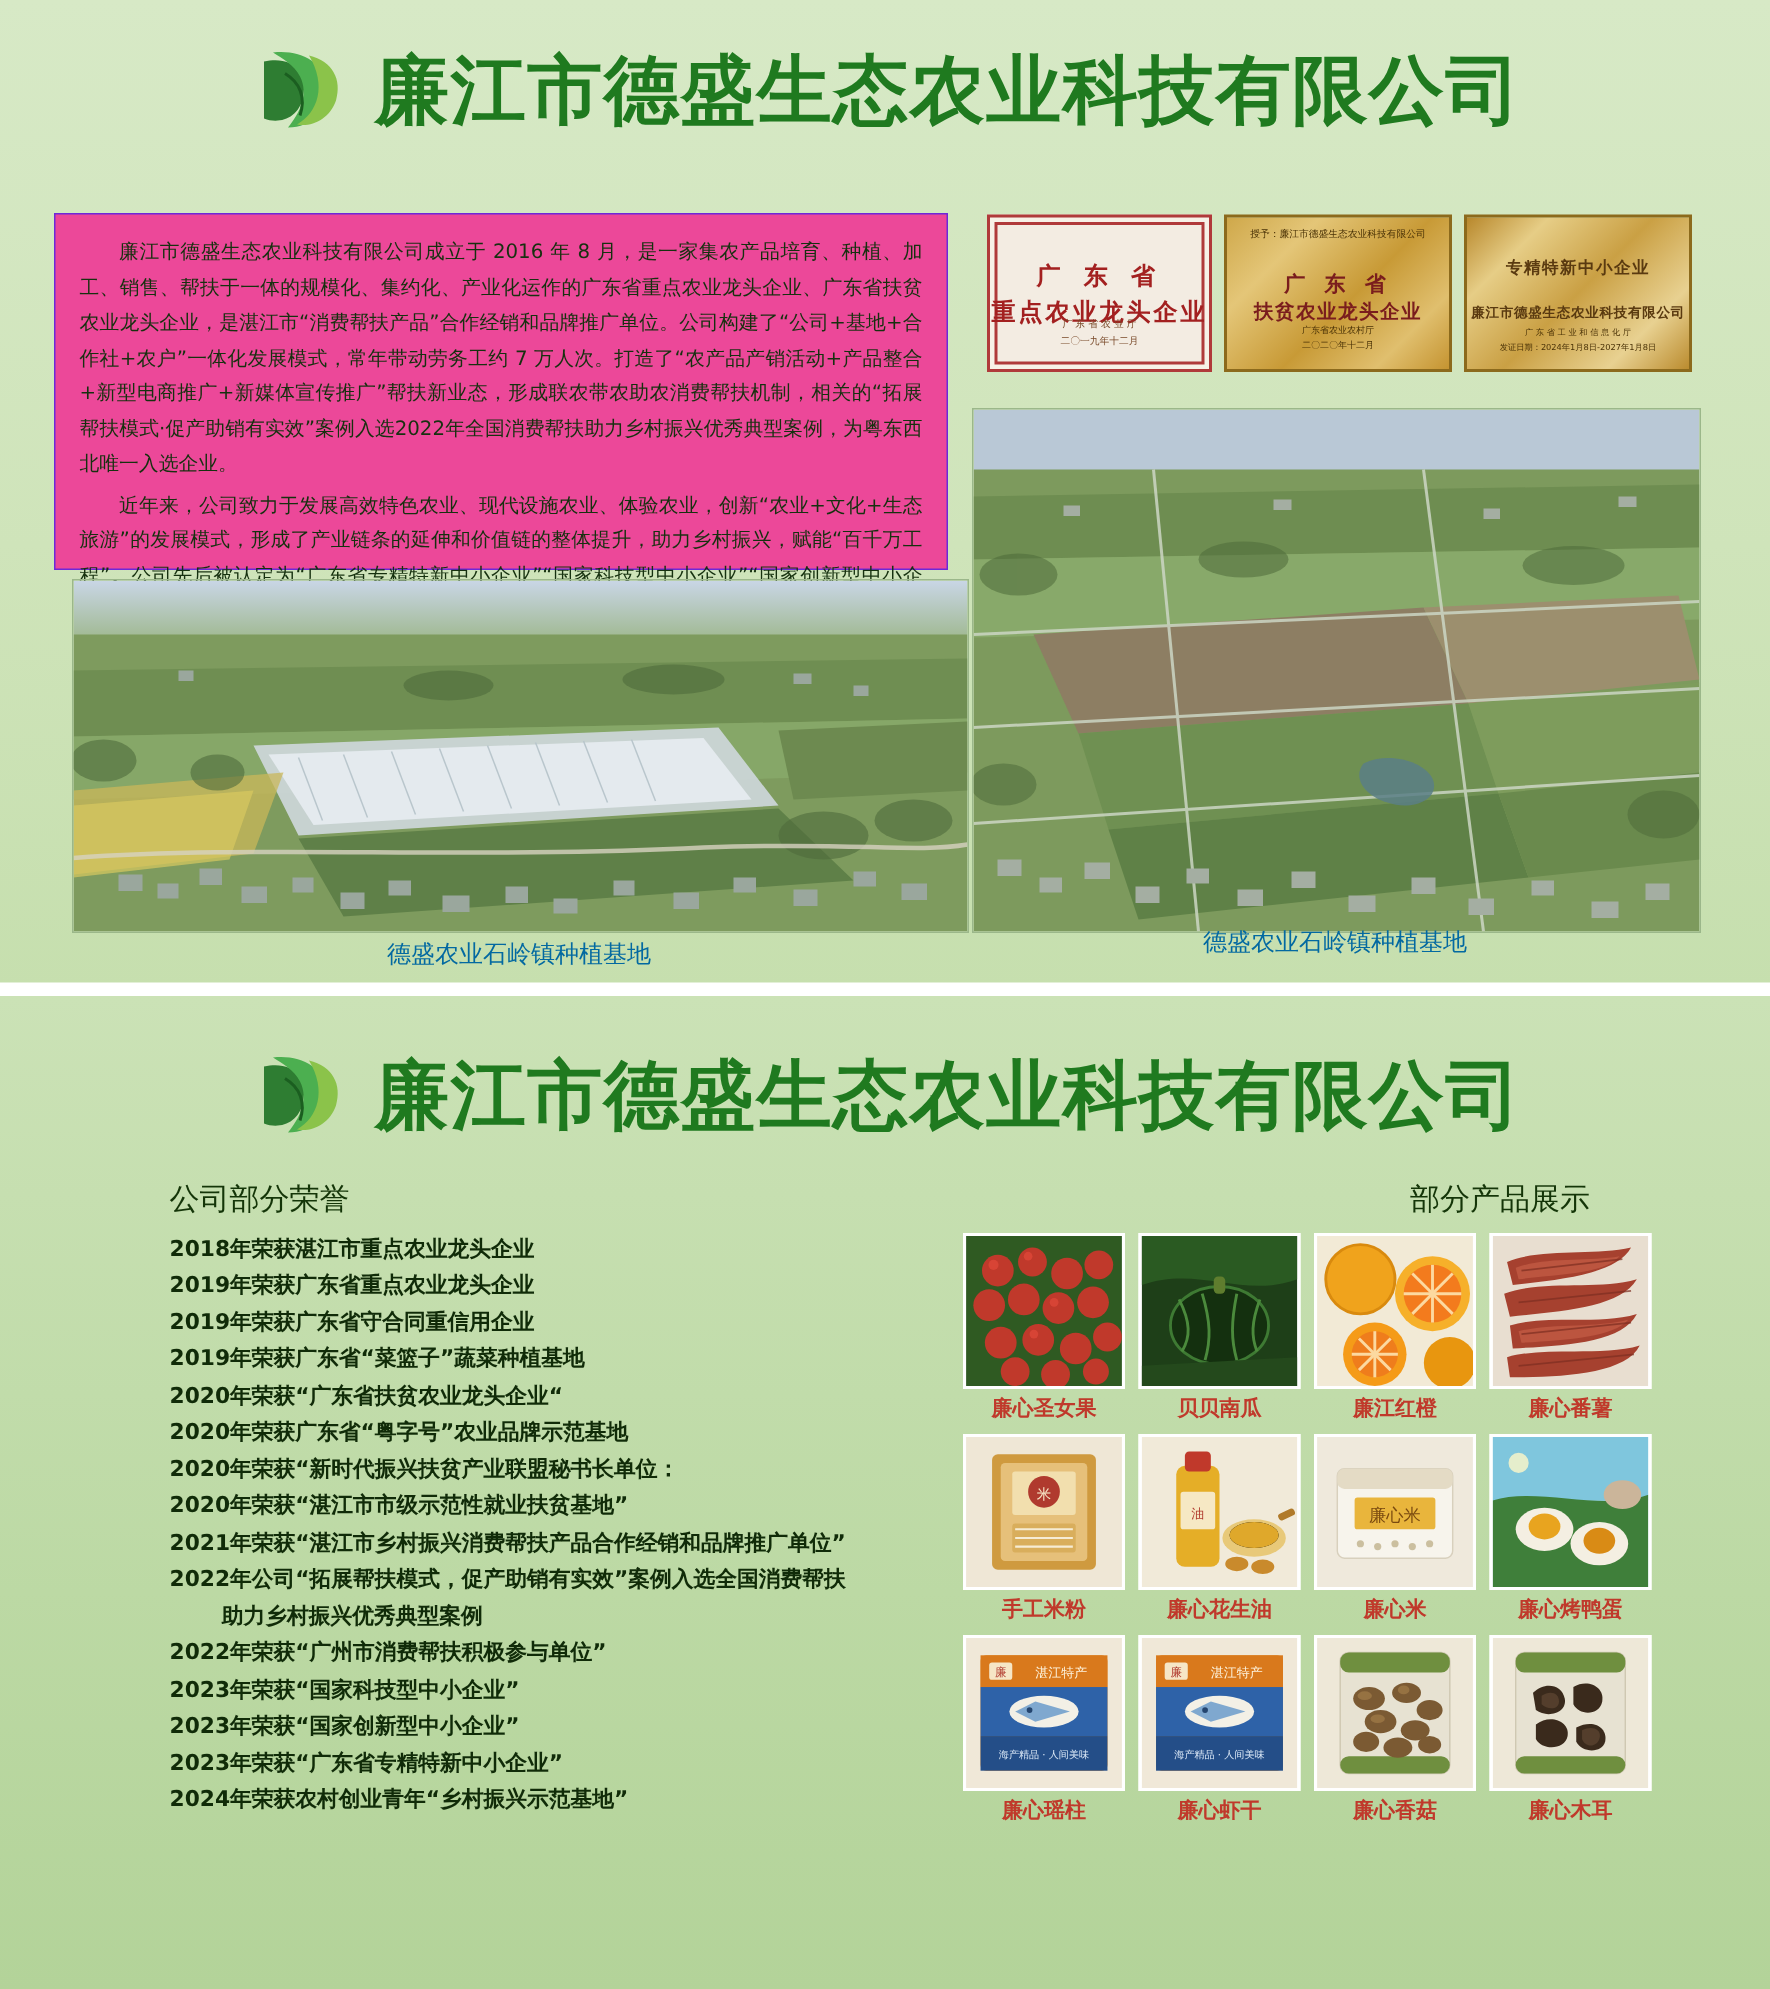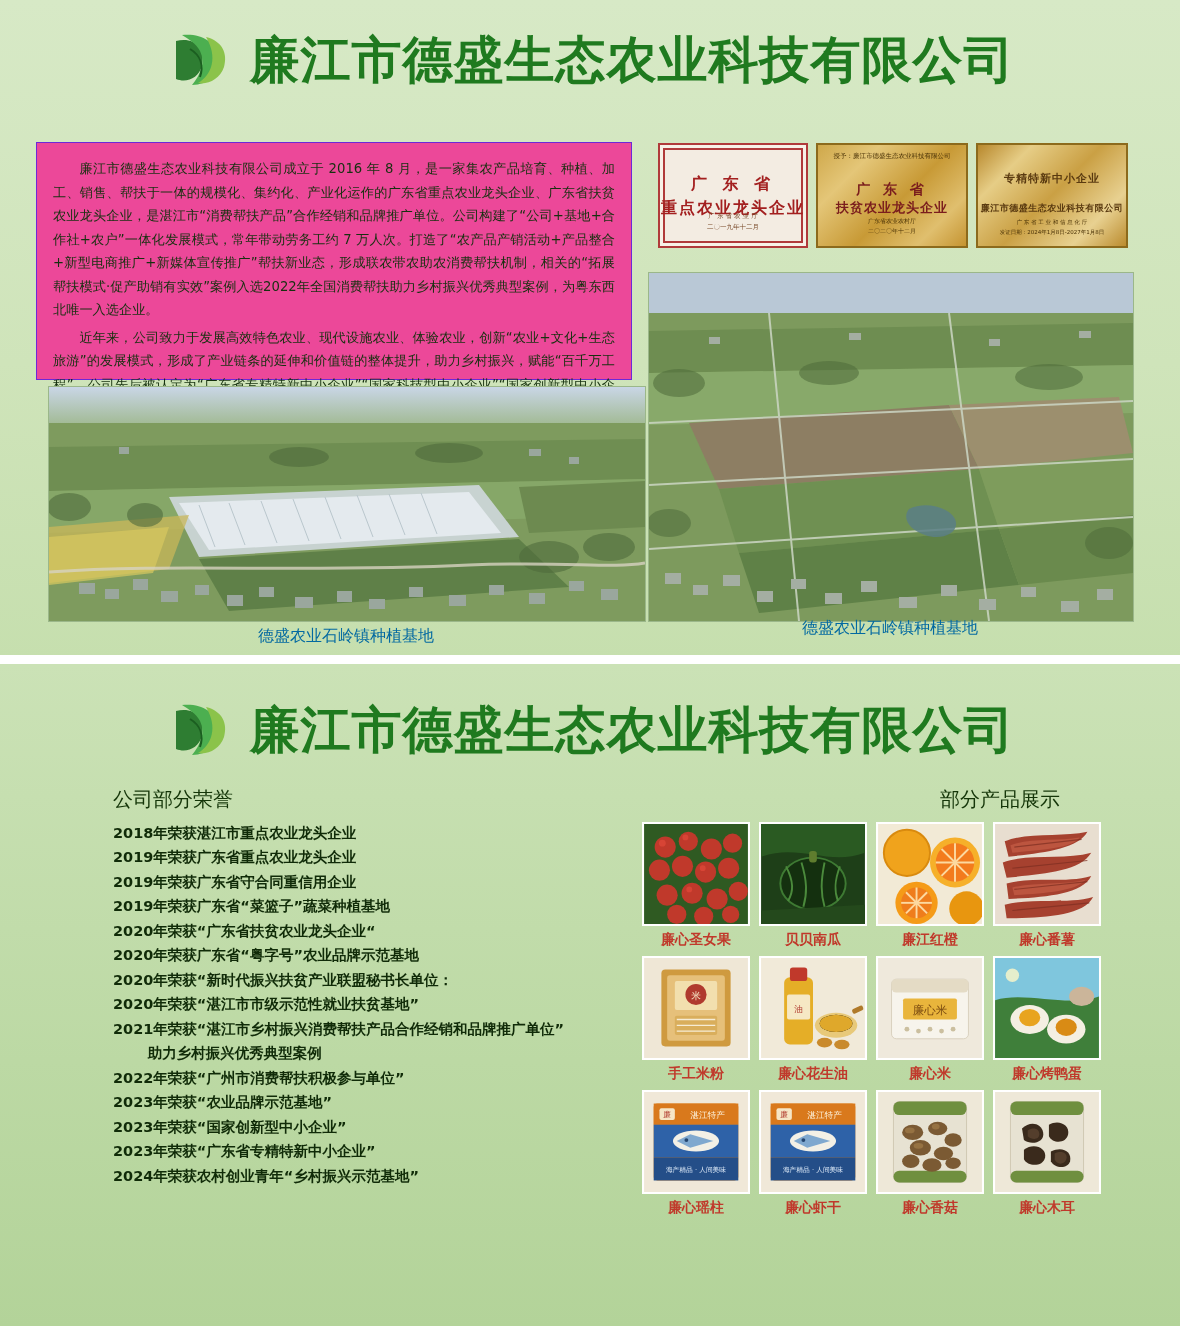--- a/index.html
+++ b/index.html
@@ -309,6 +309,7 @@
       <li>2020年荣获“新时代振兴扶贫产业联盟秘书长单位：</li>
       <li>2020年荣获“湛江市市级示范性就业扶贫基地”</li>
       <li>2021年荣获“湛江市乡村振兴消费帮扶产品合作经销和品牌推广单位”</li>
+      <li>2022年公司“拓展帮扶模式，促产助销有实效”案例入选全国消费帮扶</li>
       <li><span class="indent"></span><span>助力乡村振兴优秀典型案例</span></li>
       <li>2022年荣获“广州市消费帮扶积极参与单位”</li>
       <li>2023年荣获“农业品牌示范基地”</li>

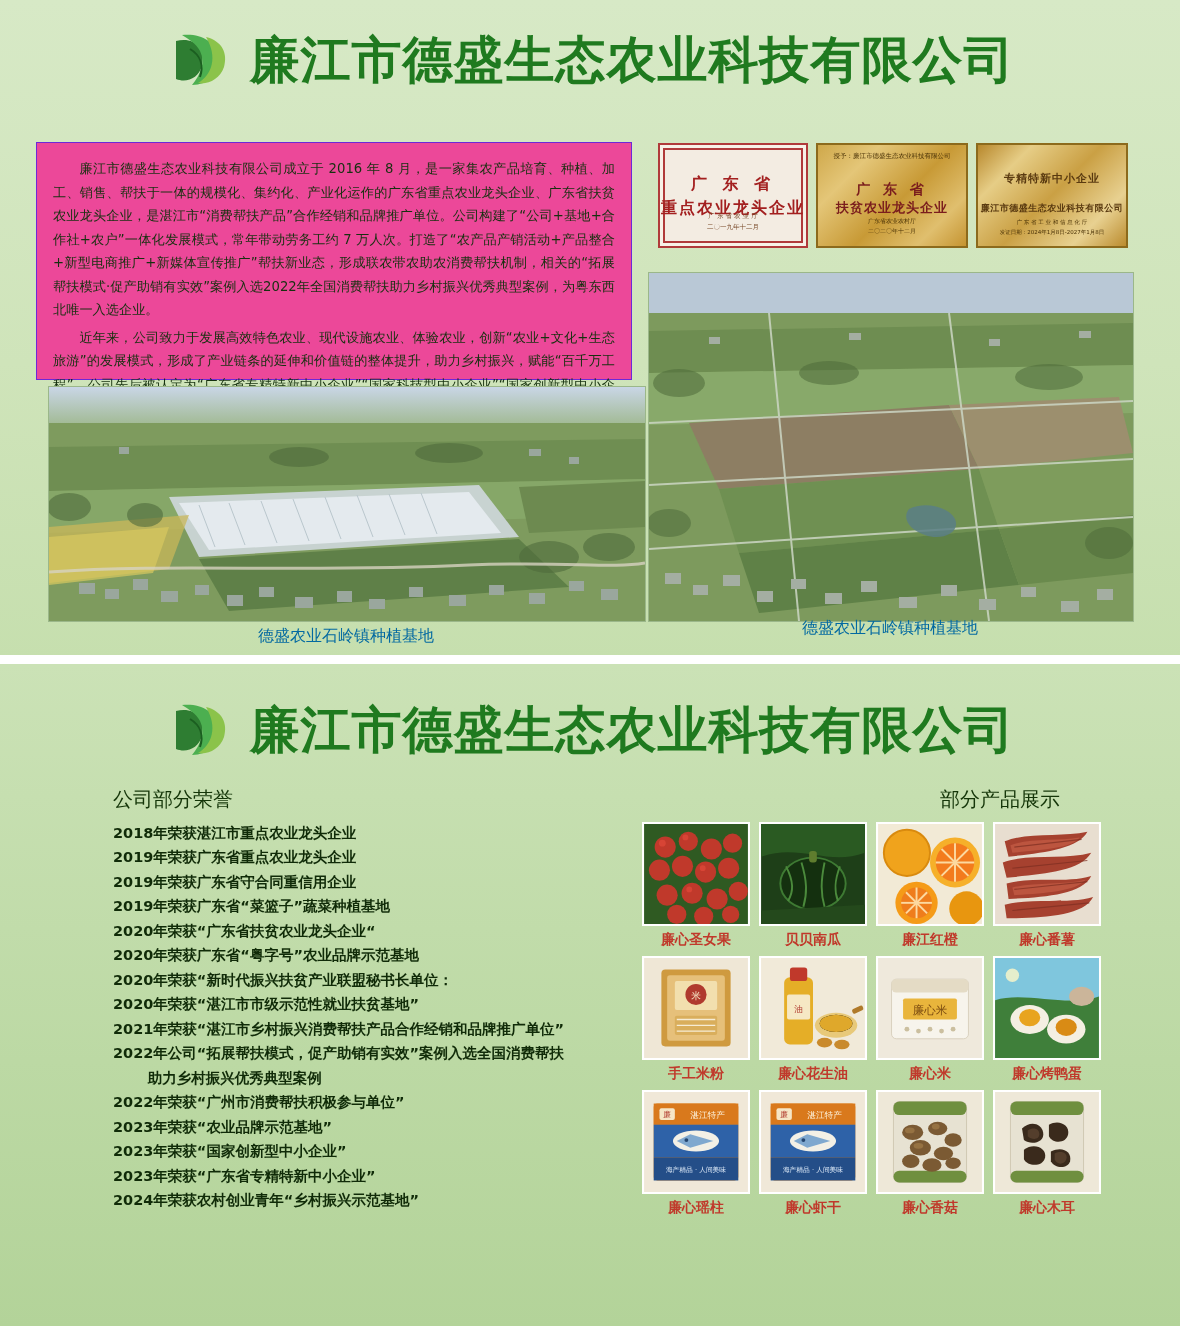--- a/index.html
+++ b/index.html
@@ -312,7 +312,7 @@
       <li>2022年公司“拓展帮扶模式，促产助销有实效”案例入选全国消费帮扶</li>
       <li><span class="indent"></span><span>助力乡村振兴优秀典型案例</span></li>
       <li>2022年荣获“广州市消费帮扶积极参与单位”</li>
-      <li>2023年荣获“农业品牌示范基地”</li>
+      <li>2023年荣获“国家科技型中小企业”</li>
       <li>2023年荣获“国家创新型中小企业”</li>
       <li>2023年荣获“广东省专精特新中小企业”</li>
       <li>2024年荣获农村创业青年“乡村振兴示范基地”</li>

